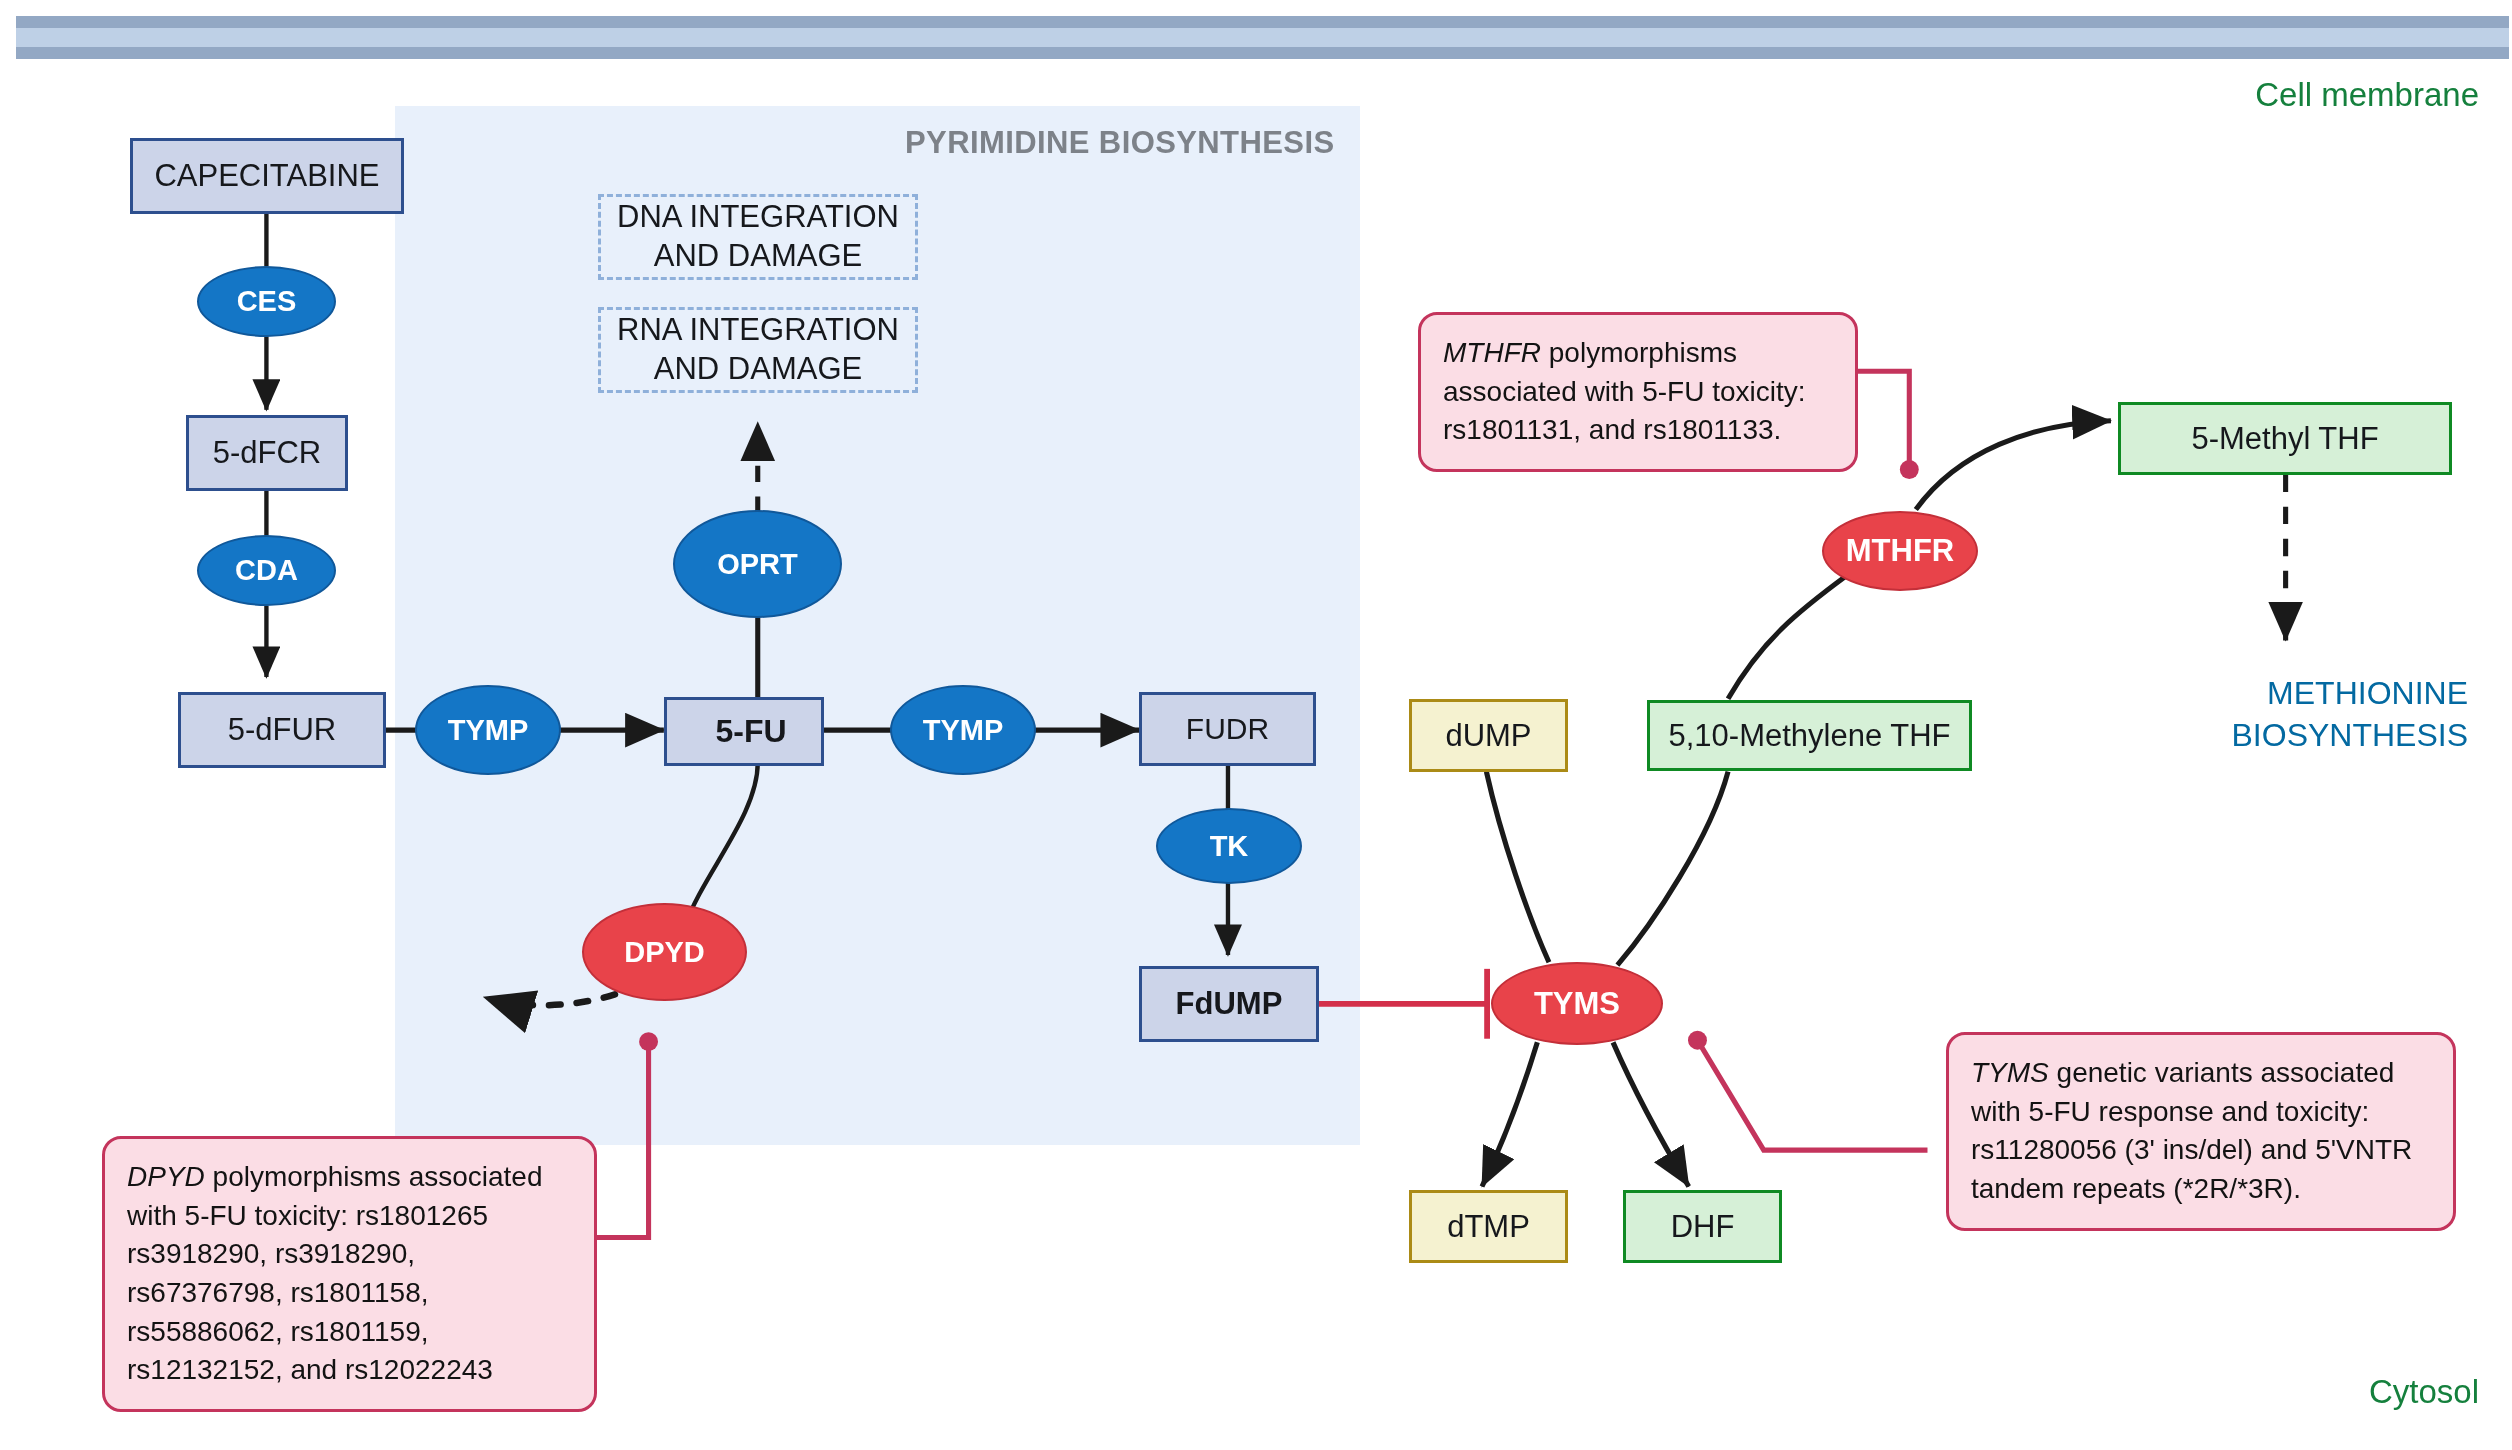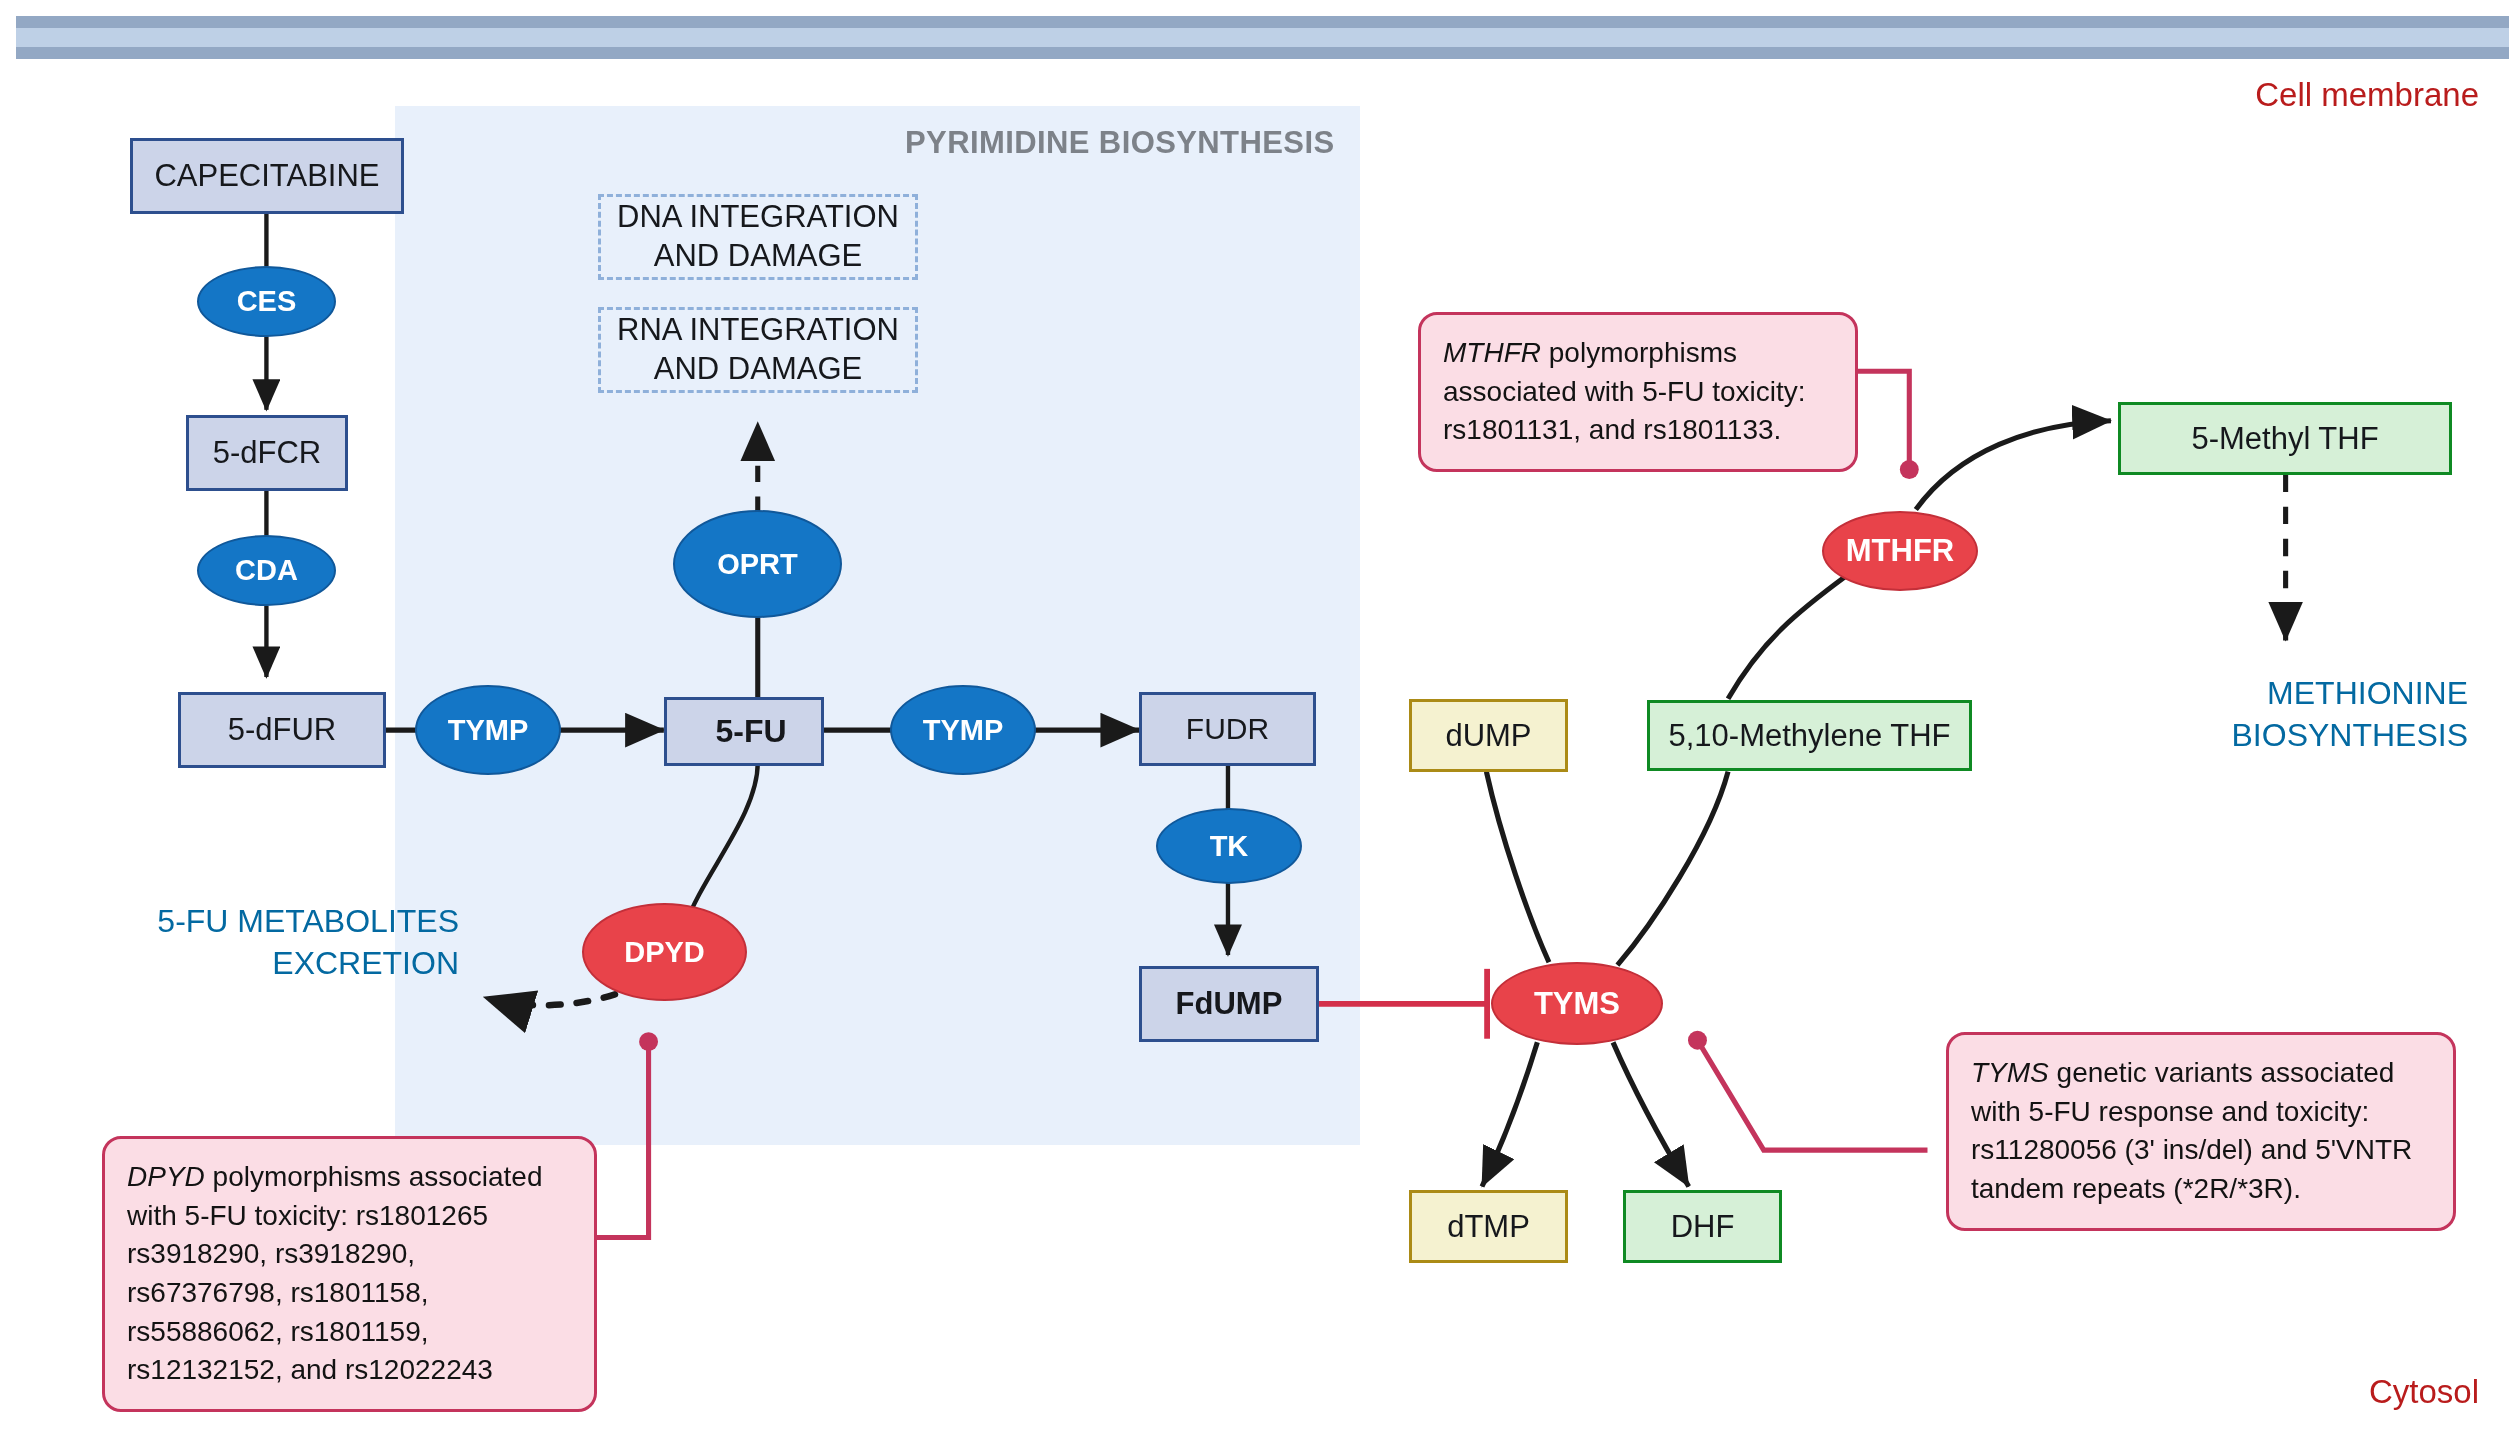--- a/index.html
+++ b/index.html
@@ -55,7 +55,7 @@
 
   
   .plain-label{position:absolute;color:#0369a1;text-align:right;line-height:1.3;}
-  .gray-label{position:absolute;color:#b91c1c;}
+  .gray-label{position:absolute;color:#15803d;}
   .section-title{position:absolute;color:#7d8289;font-weight:bold;letter-spacing:0.4px;}
 
   svg.overlay{position:absolute;left:0;top:0;width:2512px;height:1450px;pointer-events:none;}

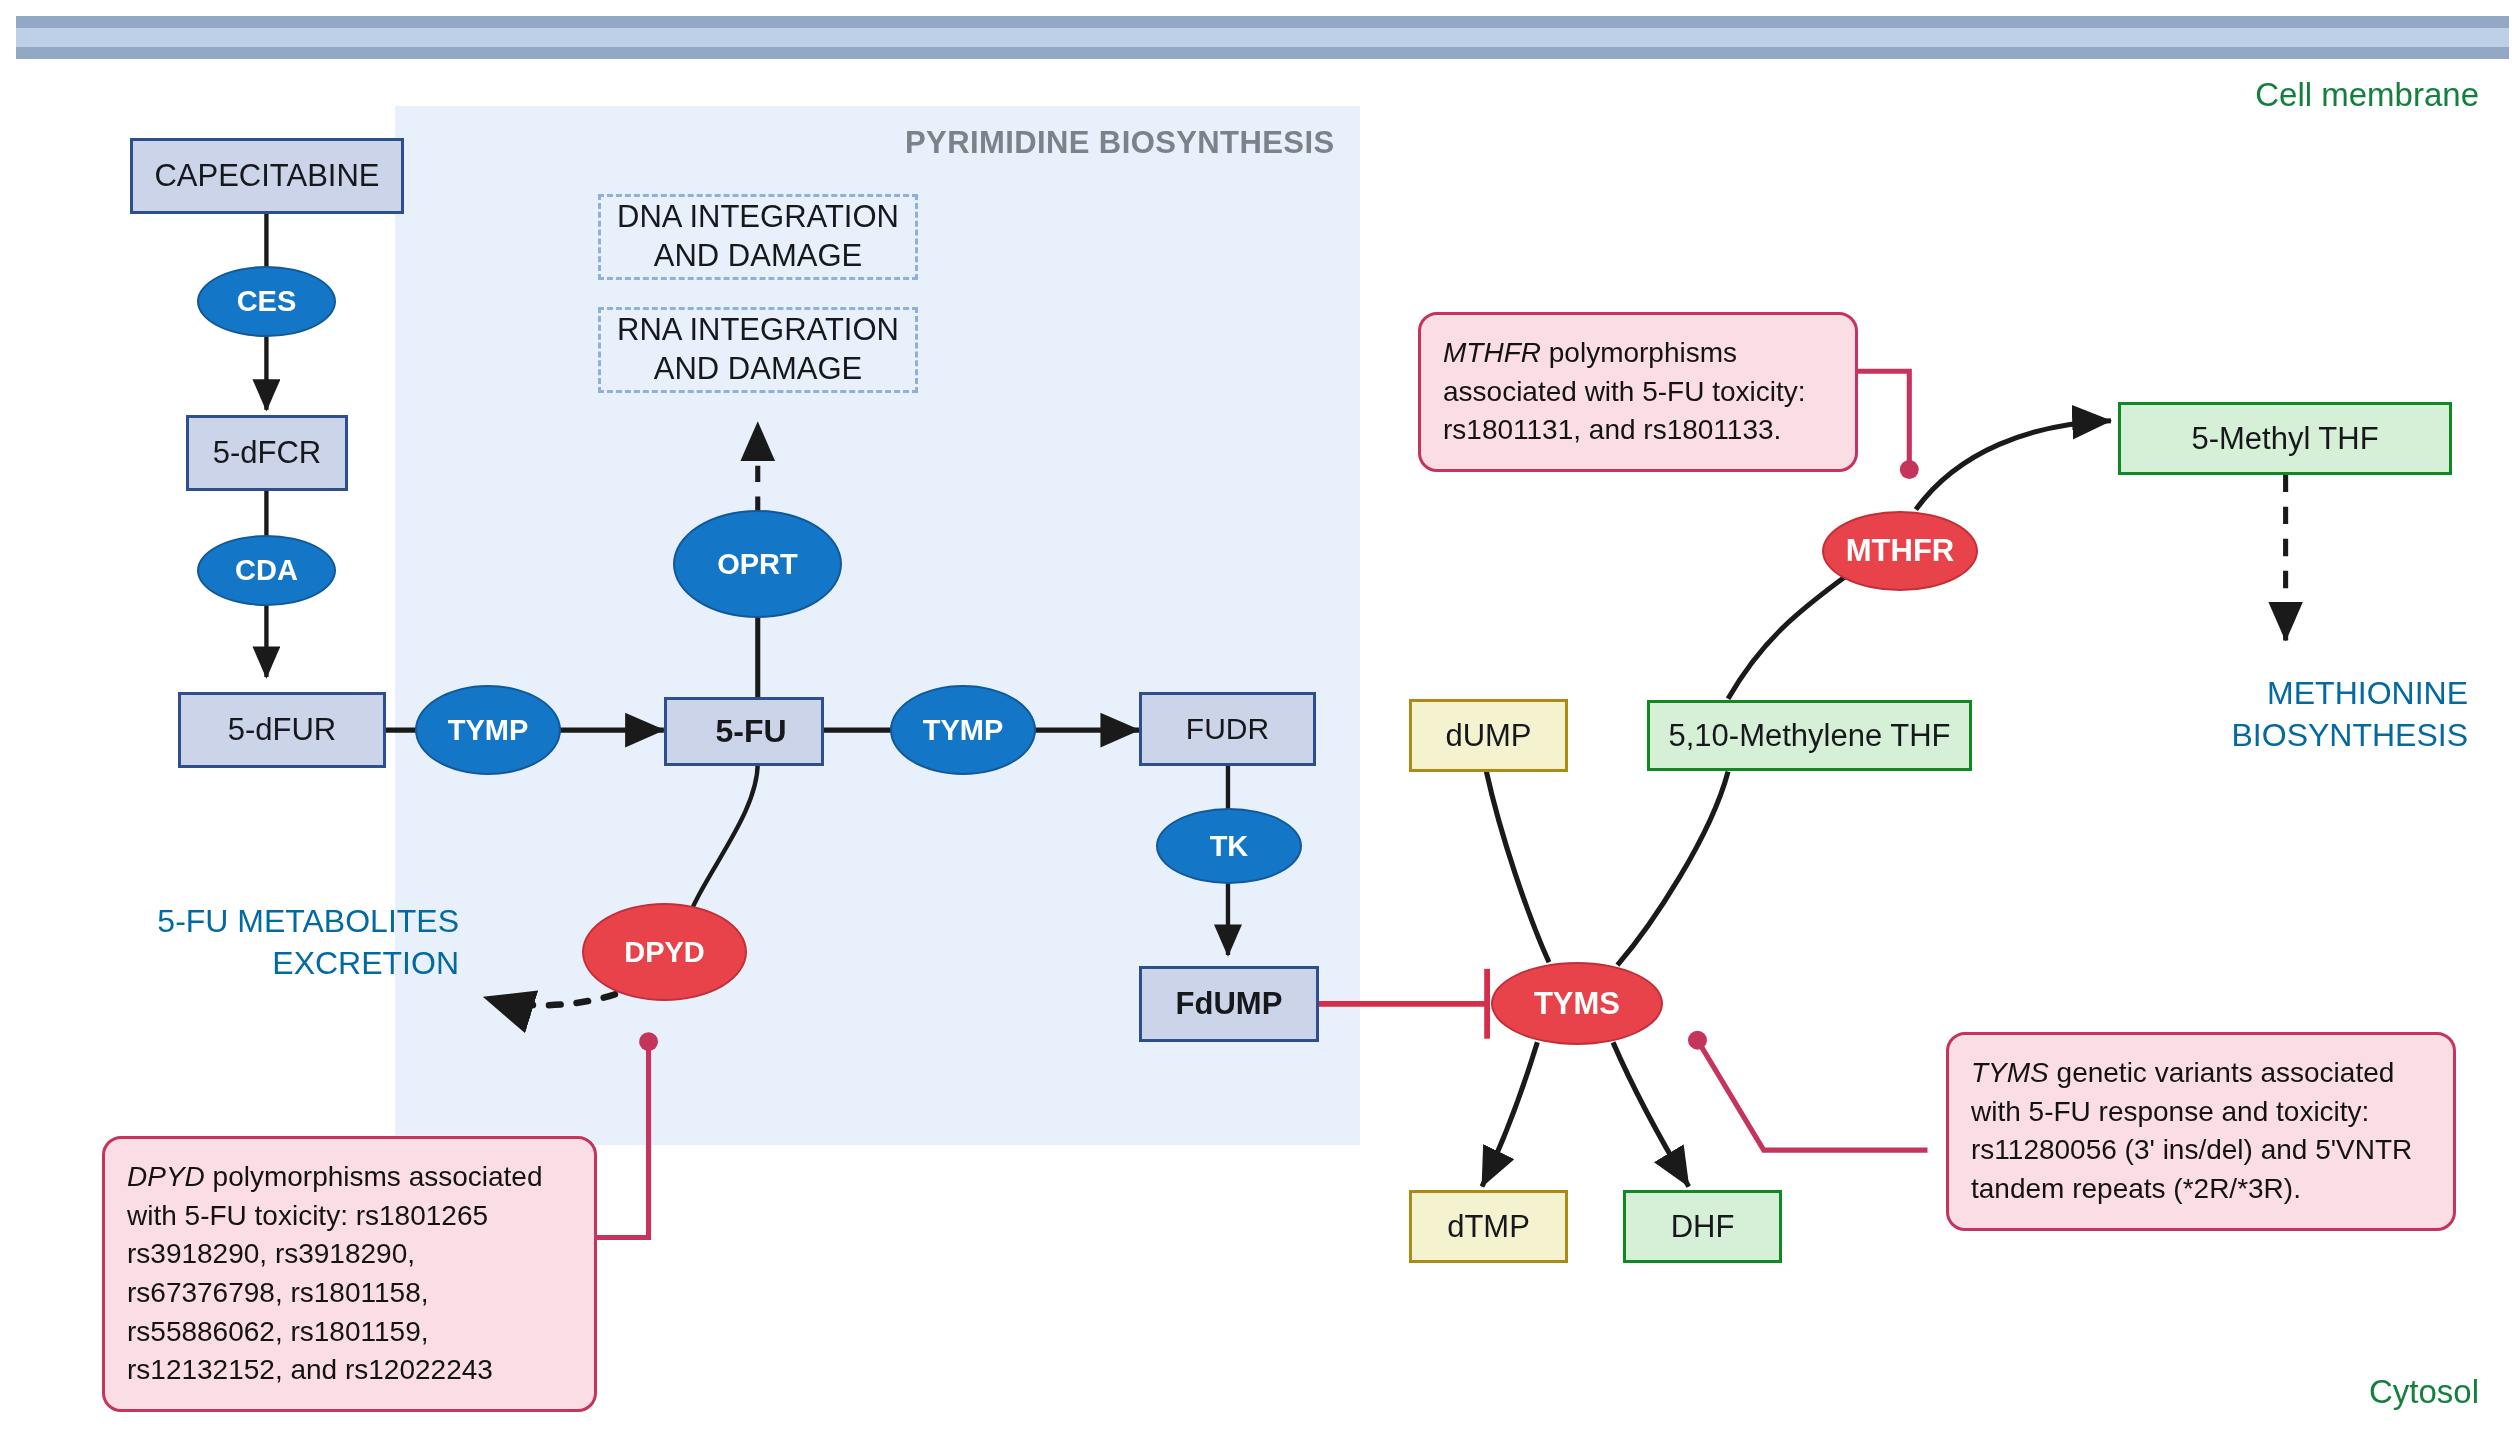--- a/index.html
+++ b/index.html
@@ -187,10 +187,6 @@
 
   <div class="enzyme enz-red" style="left:1822px;top:511px;width:156px;height:80px;font-size:31px;">MTHFR</div>
 
-  <div class="plain-label" style="left:146px;top:901px;width:313px;font-size:32px;">
-    <div>5-FU METABOLITES</div>
-    <div>EXCRETION</div>
-  </div>
 
   <div class="plain-label" style="left:2104px;top:673px;width:364px;font-size:32px;">
     <div>METHIONINE</div>

